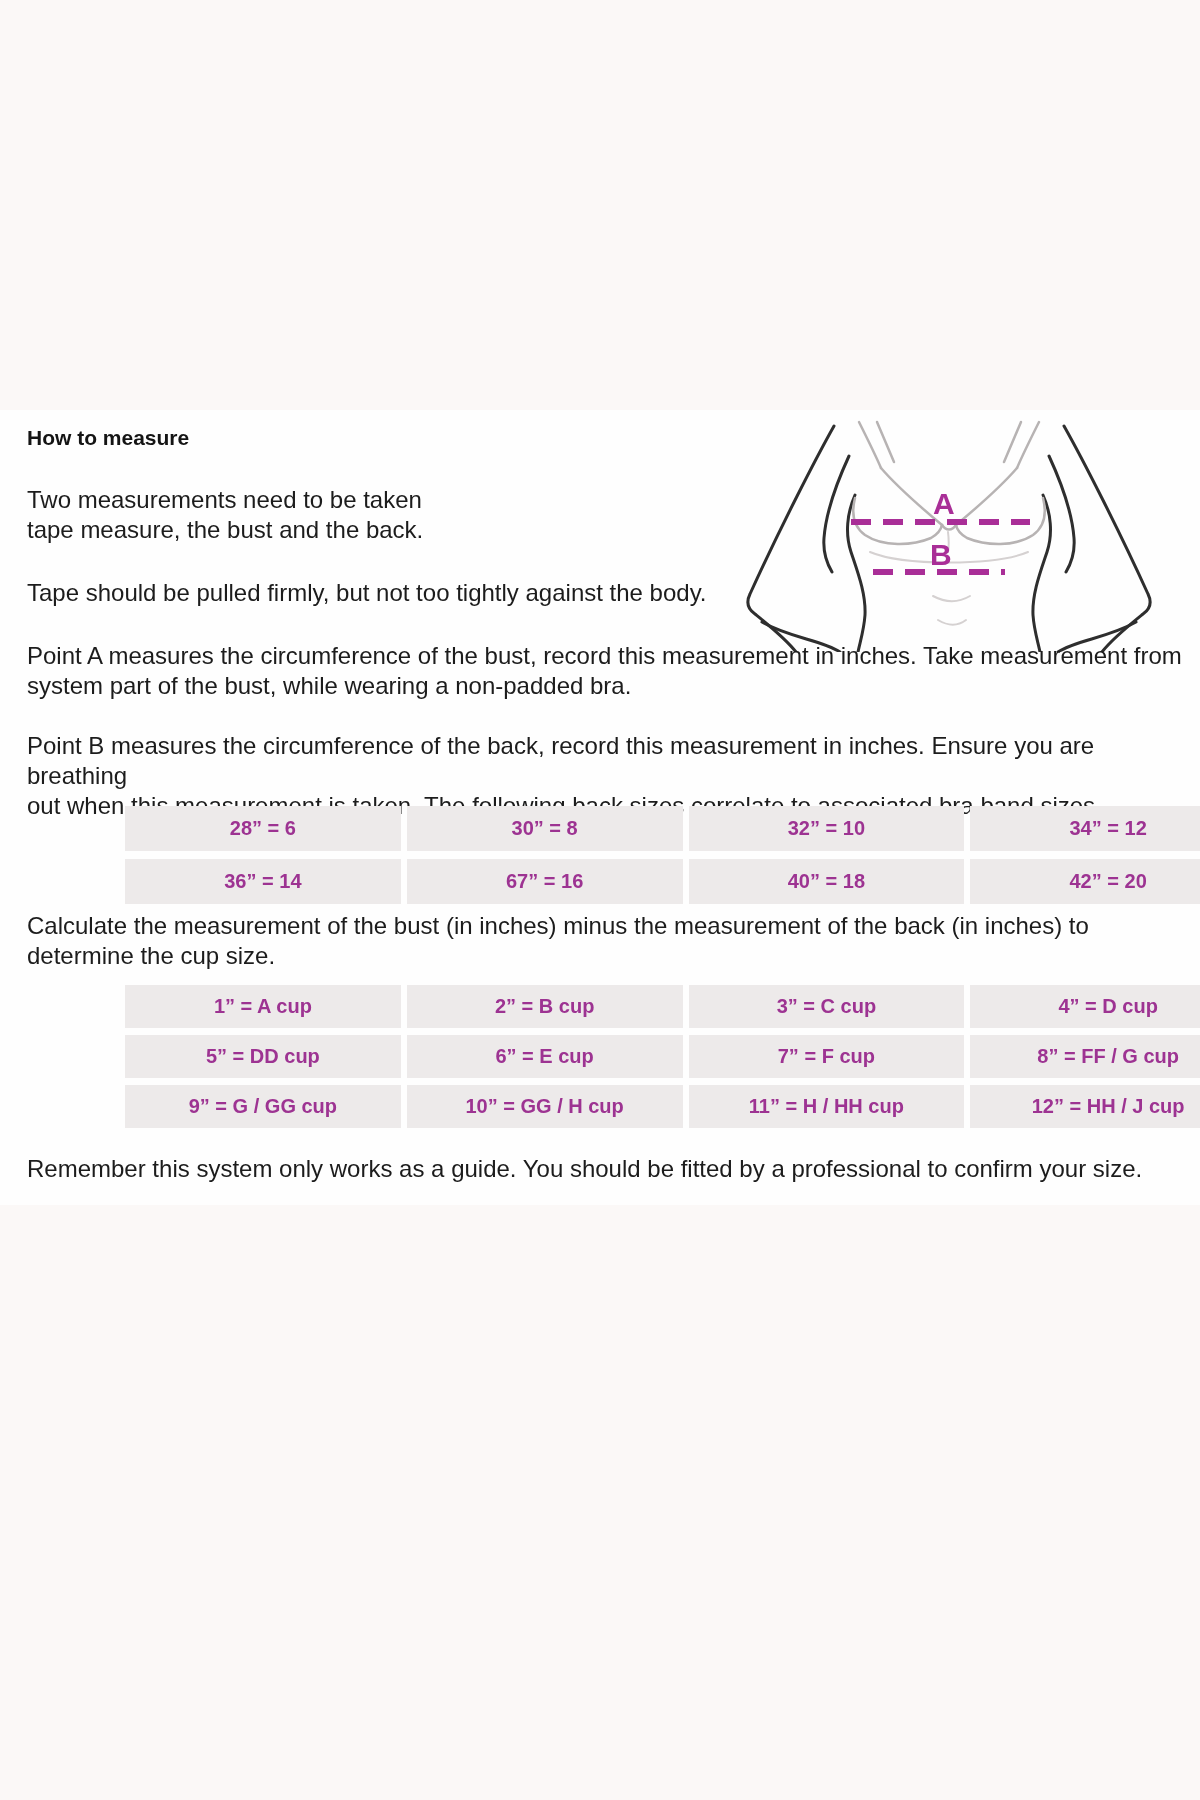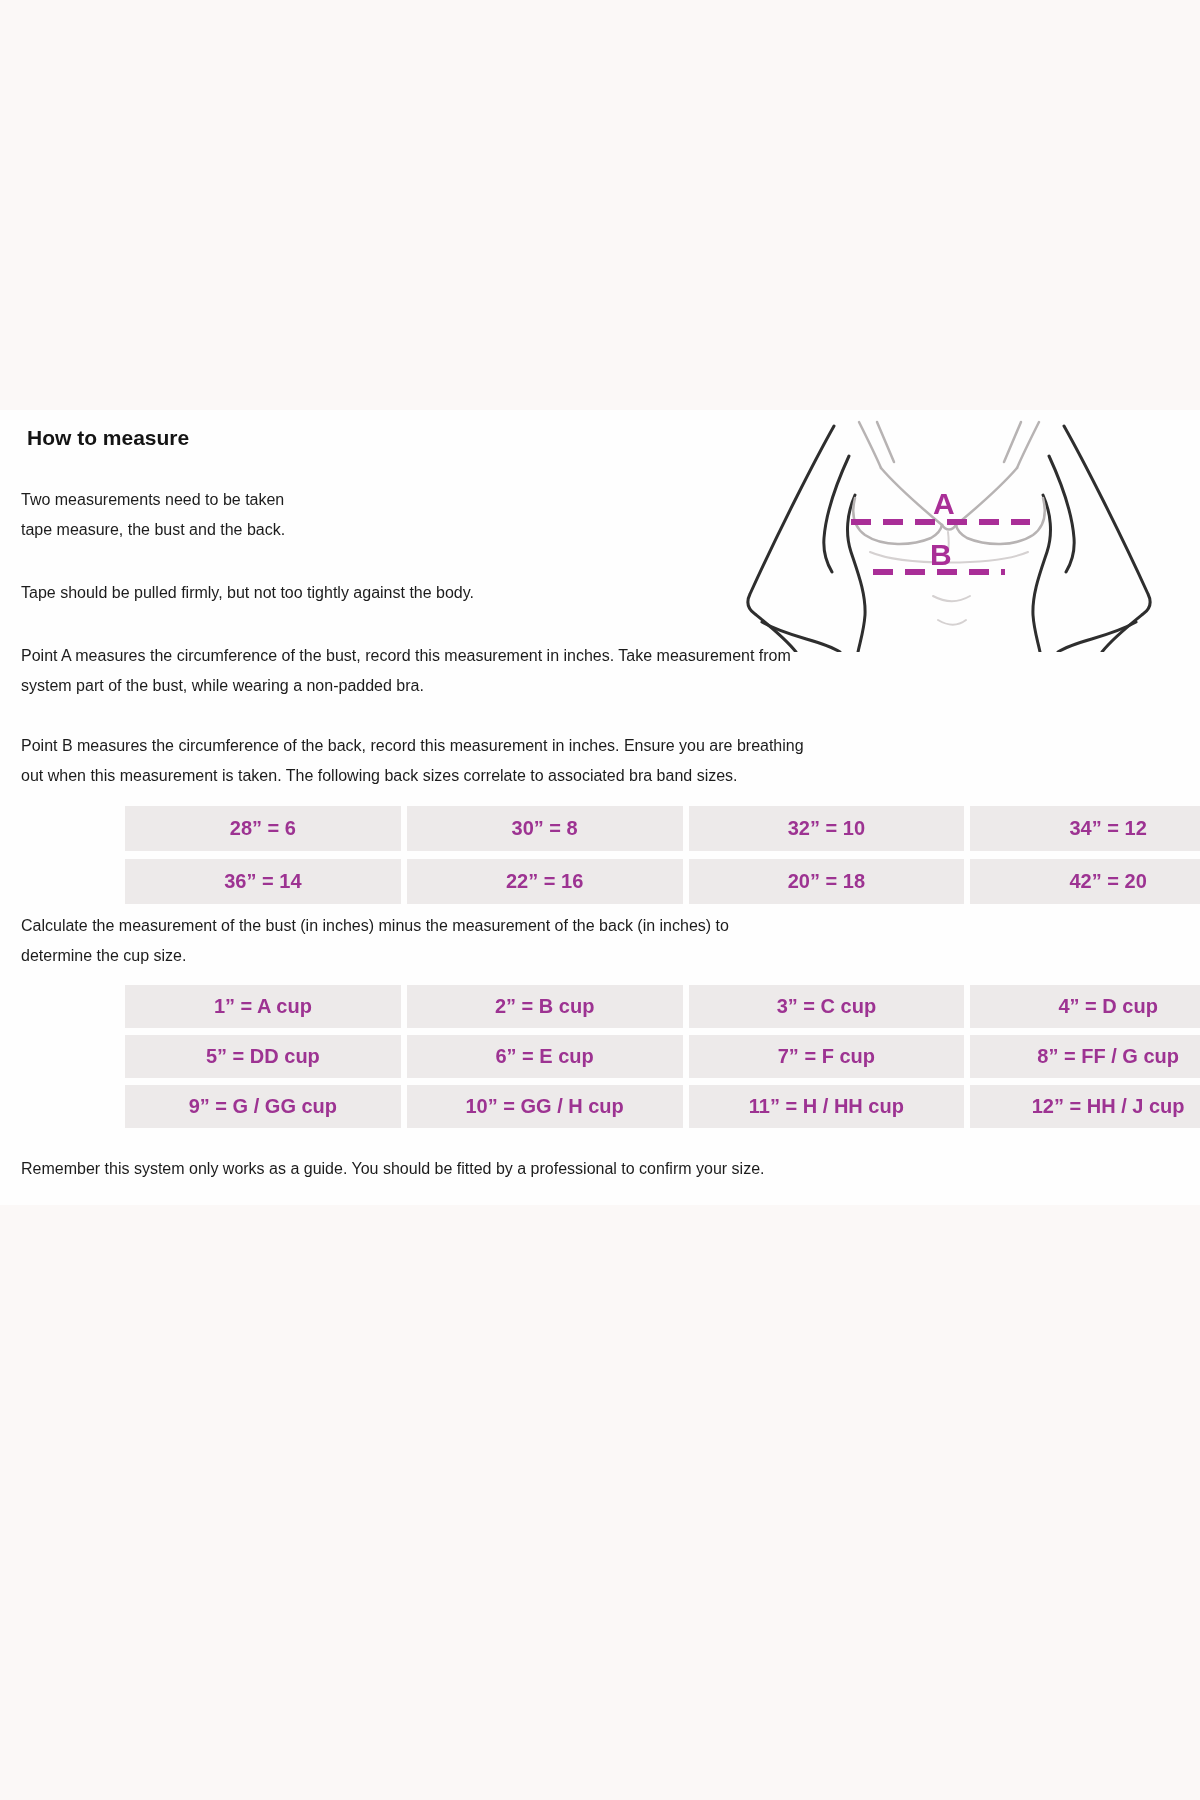--- a/index.html
+++ b/index.html
@@ -22,8 +22,8 @@
     margin:0;font-size:21px;font-weight:bold;color:#141414;
   }
   .para{
-    position:absolute;left:21px;margin:0;
-    font-size:16px;line-height:30px;
+    position:absolute;left:27px;margin:0;
+    font-size:24px;line-height:30px;
     white-space:pre-line;color:#1c1c1c;width:1160px;
   }
   .p-intro{top:75px;}

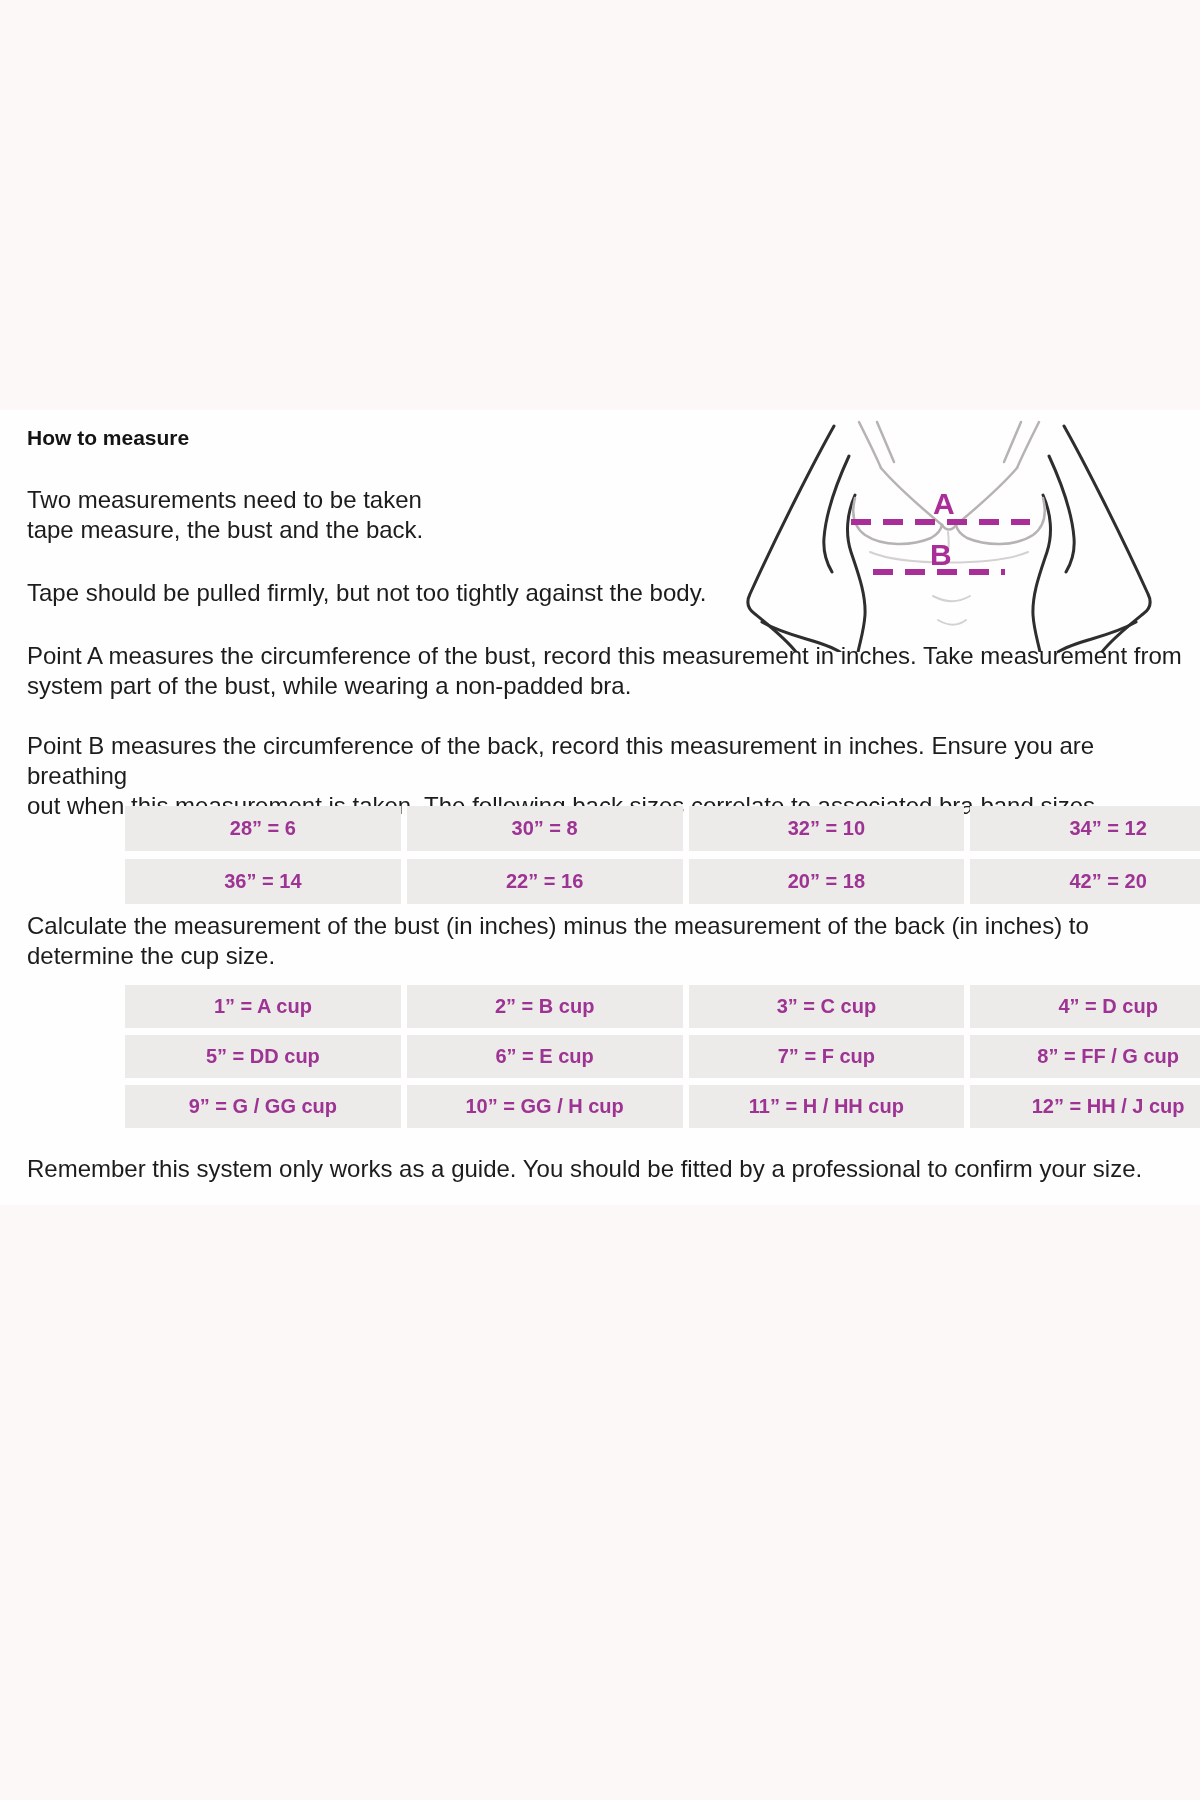--- a/index.html
+++ b/index.html
@@ -114,7 +114,7 @@
       <div class="size-cell">32” = 10</div>
       <div class="size-cell">34” = 12</div>
       <div class="size-cell">36” = 14</div>
-      <div class="size-cell">22” = 16</div>
+      <div class="size-cell">67” = 16</div>
       <div class="size-cell">20” = 18</div>
       <div class="size-cell">42” = 20</div>
     </div>

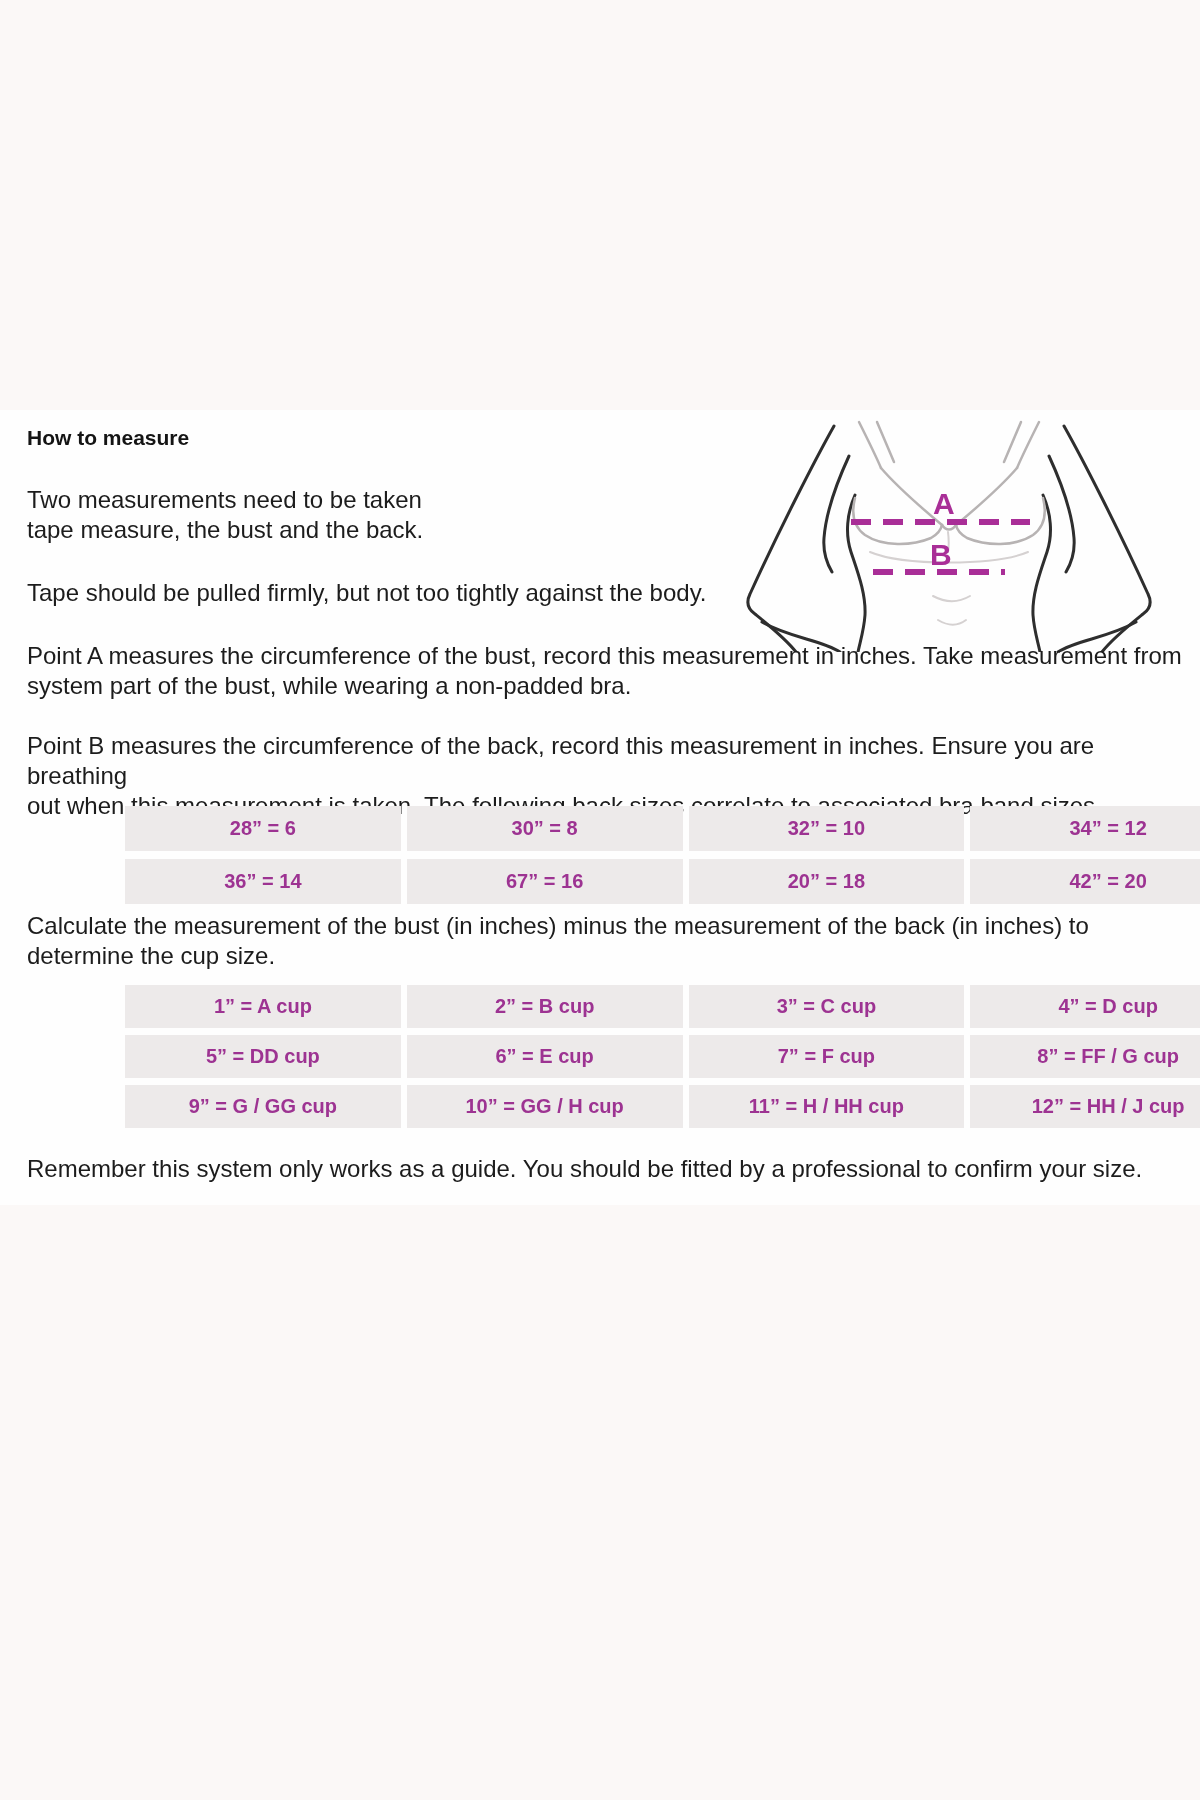--- a/index.html
+++ b/index.html
@@ -115,7 +115,7 @@
       <div class="size-cell">34” = 12</div>
       <div class="size-cell">36” = 14</div>
       <div class="size-cell">67” = 16</div>
-      <div class="size-cell">20” = 18</div>
+      <div class="size-cell">40” = 18</div>
       <div class="size-cell">42” = 20</div>
     </div>
 

